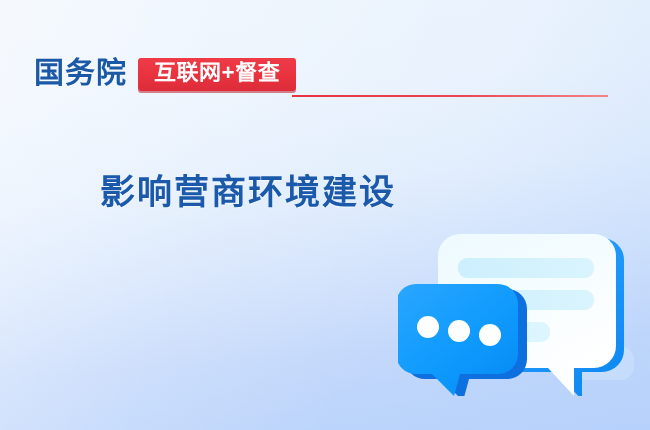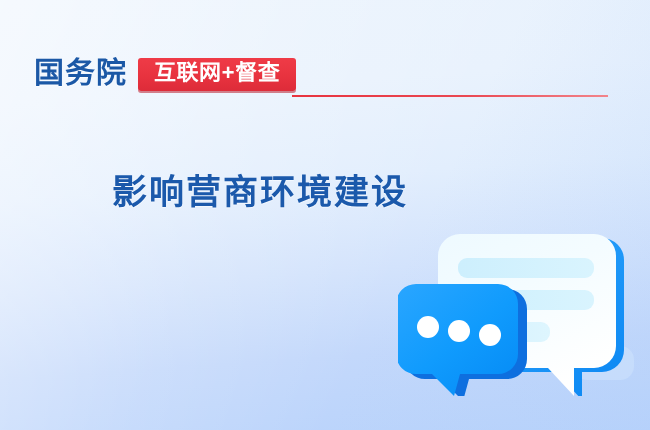--- a/index.html
+++ b/index.html
@@ -103,7 +103,7 @@
   
   .title-block {
     position: absolute;
-    left: 16px;
+    left: 4px;
     top: 168px;
     width: 488px;
     text-align: center;

